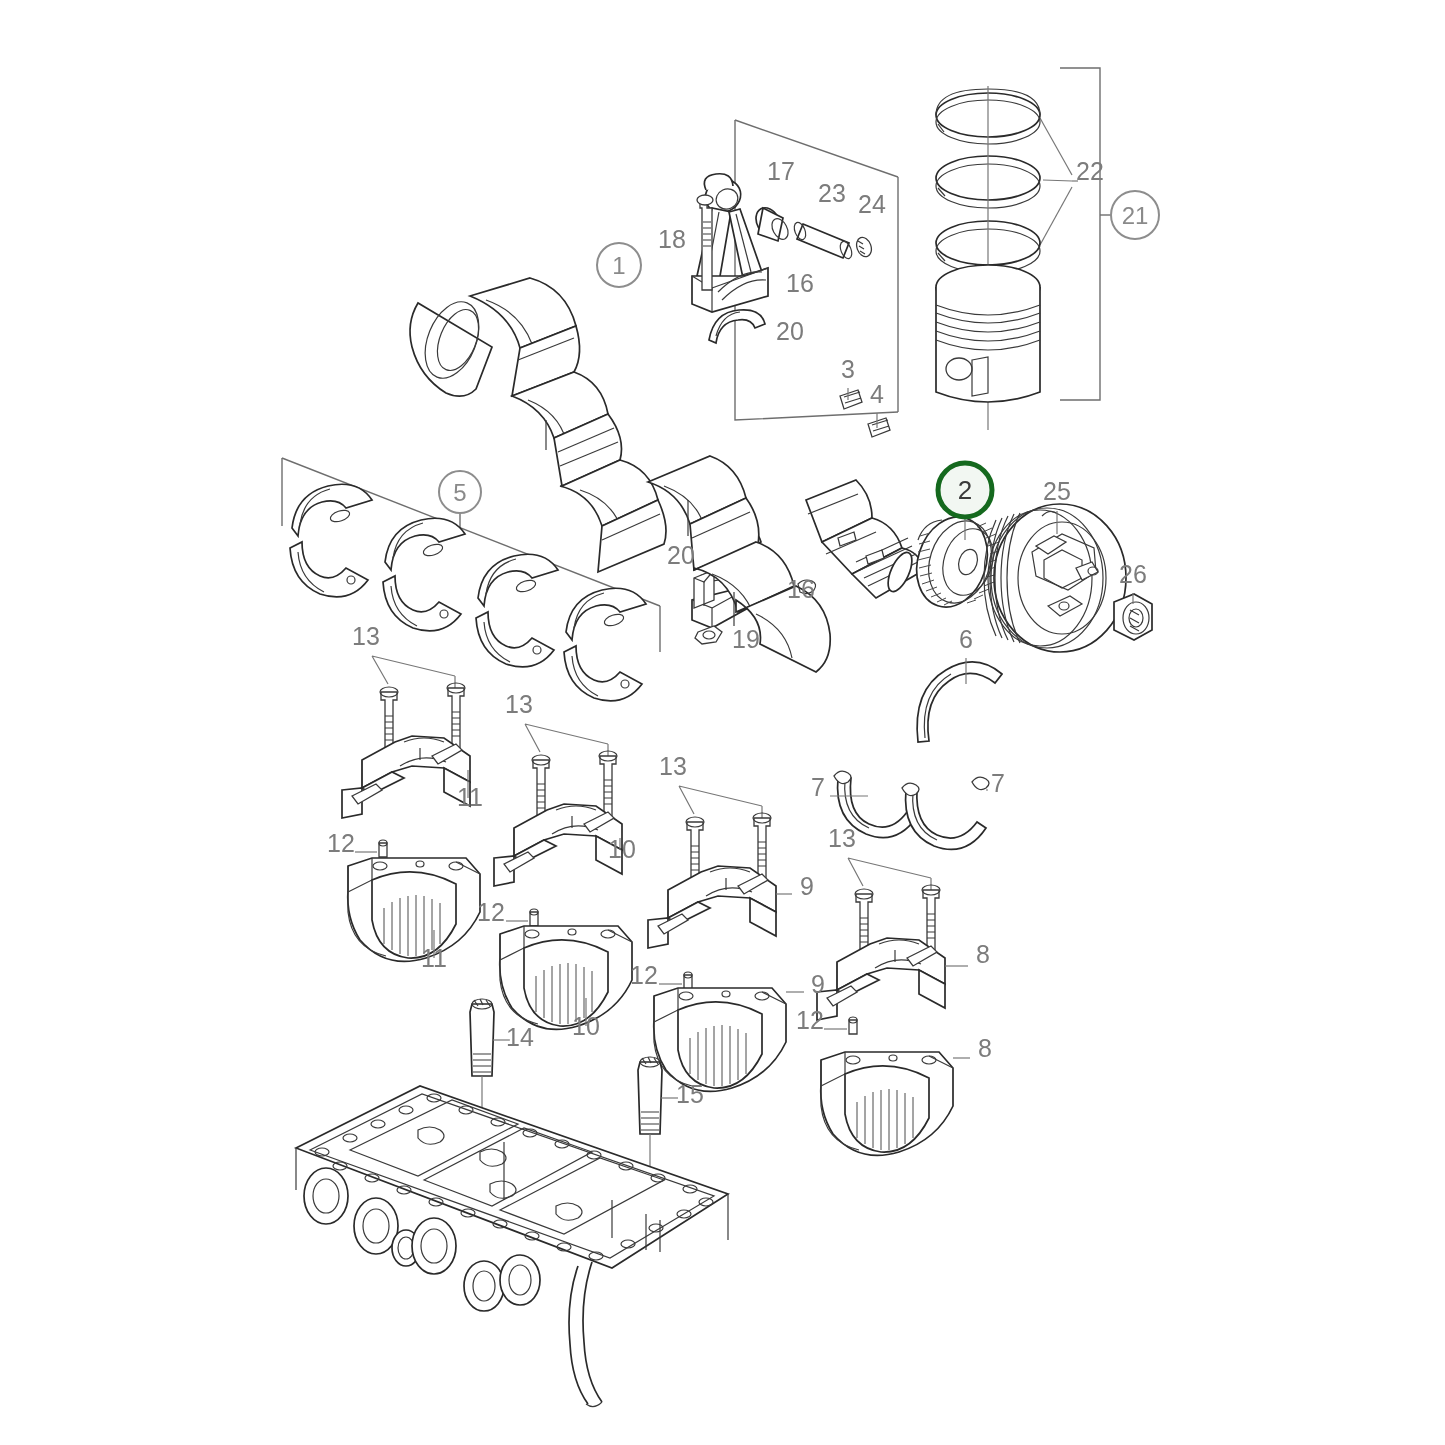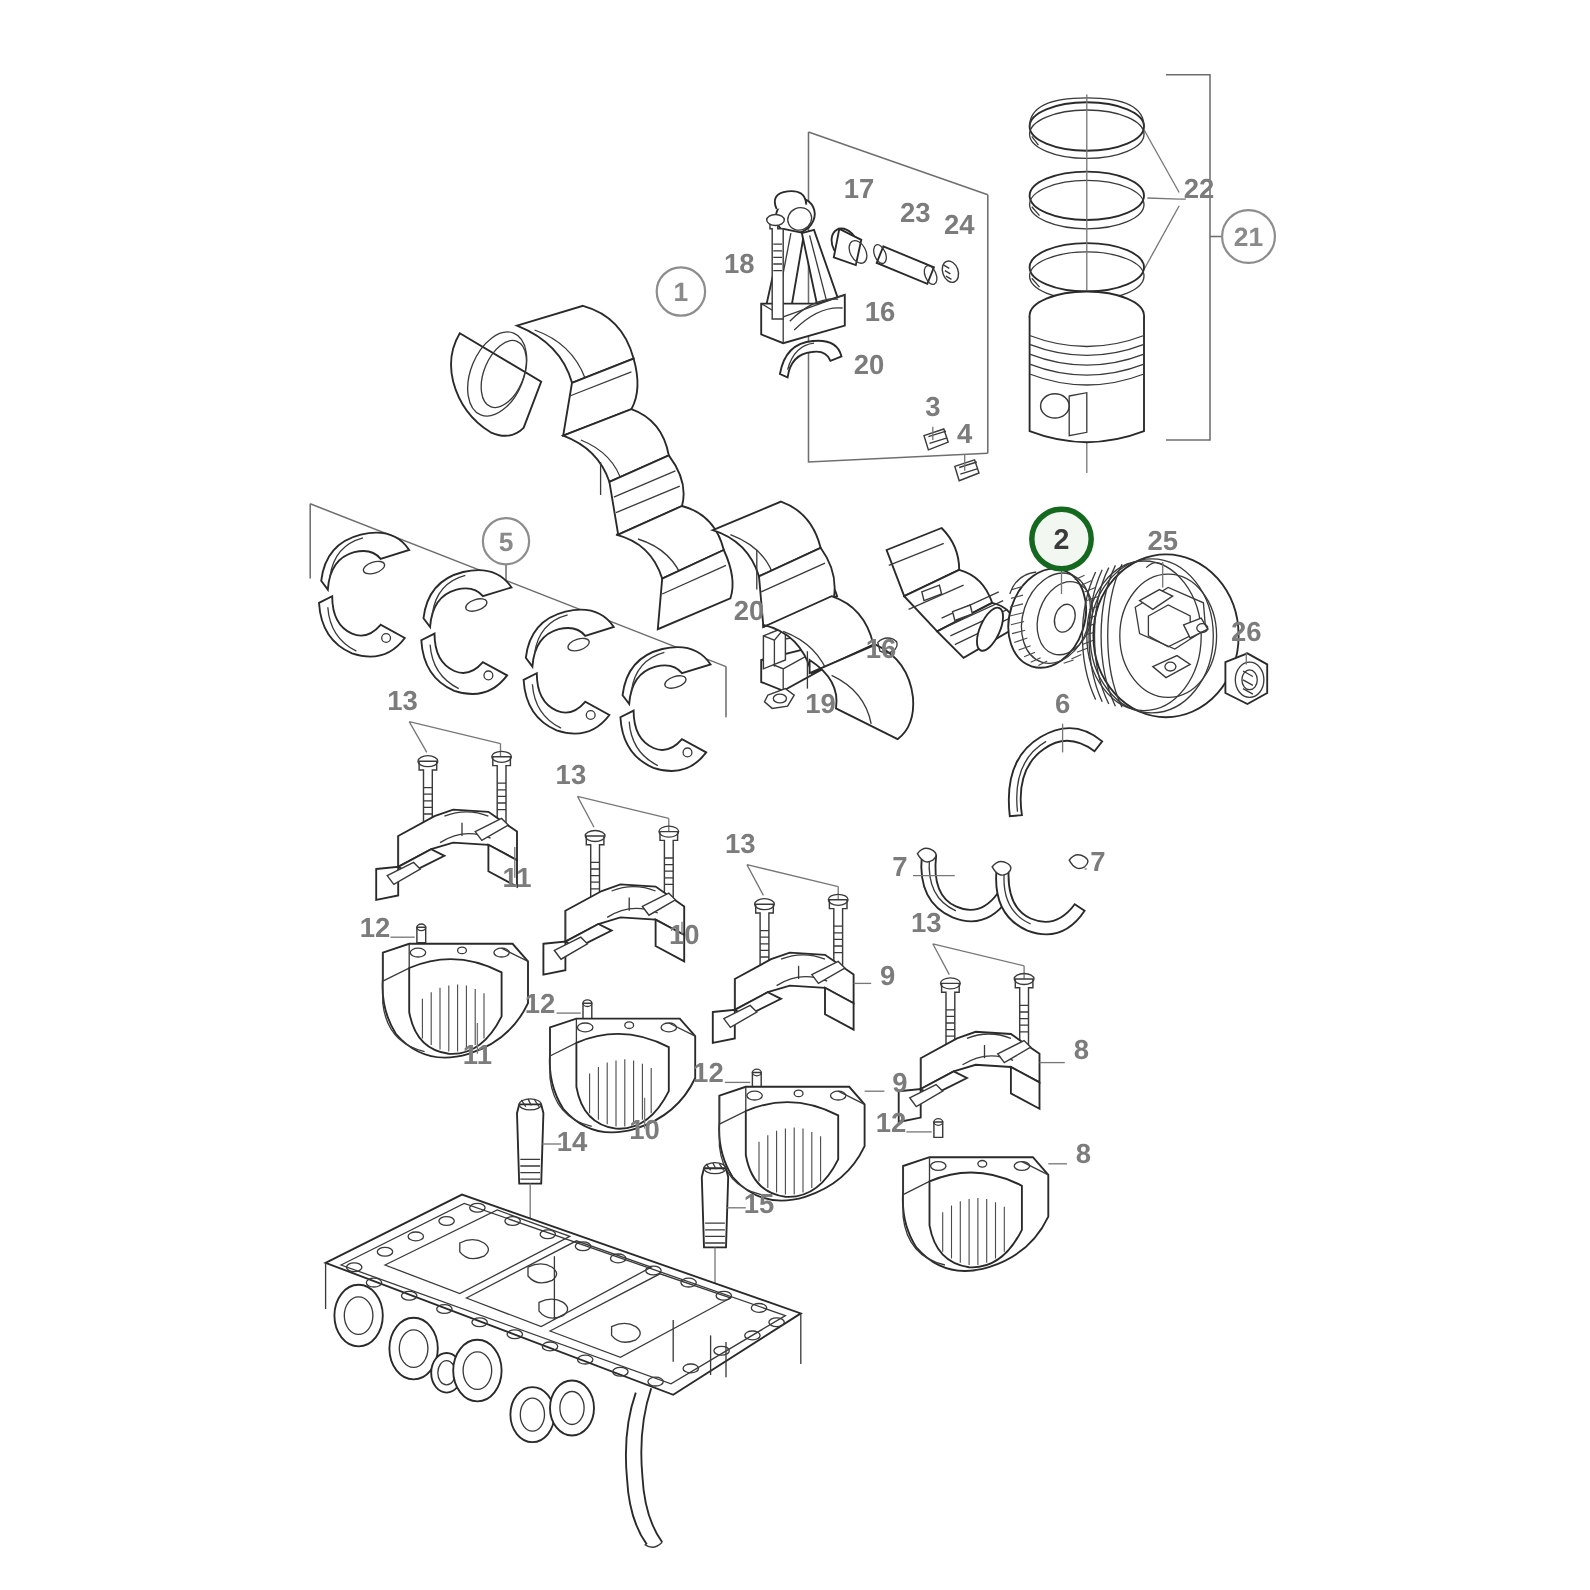--- a/index.html
+++ b/index.html
@@ -6,7 +6,7 @@
   html,body{margin:0;padding:0;background:#ffffff;}
   body{width:1445px;height:1445px;overflow:hidden;
        font-family:"Liberation Sans",sans-serif;}
-  #diagram-root{position:relative;width:1445px;height:1445px;background:#fff;font-weight:bold;}
+  #diagram-root{position:relative;width:1445px;height:1445px;background:#fff;}
   svg#parts-svg{display:block;width:1445px;height:1445px;}
   .lbl{font-family:"Liberation Sans",sans-serif;font-size:25px;fill:#7c7c7c;}
   .callout-txt{font-family:"Liberation Sans",sans-serif;font-size:24px;fill:#8a8a8a;}

